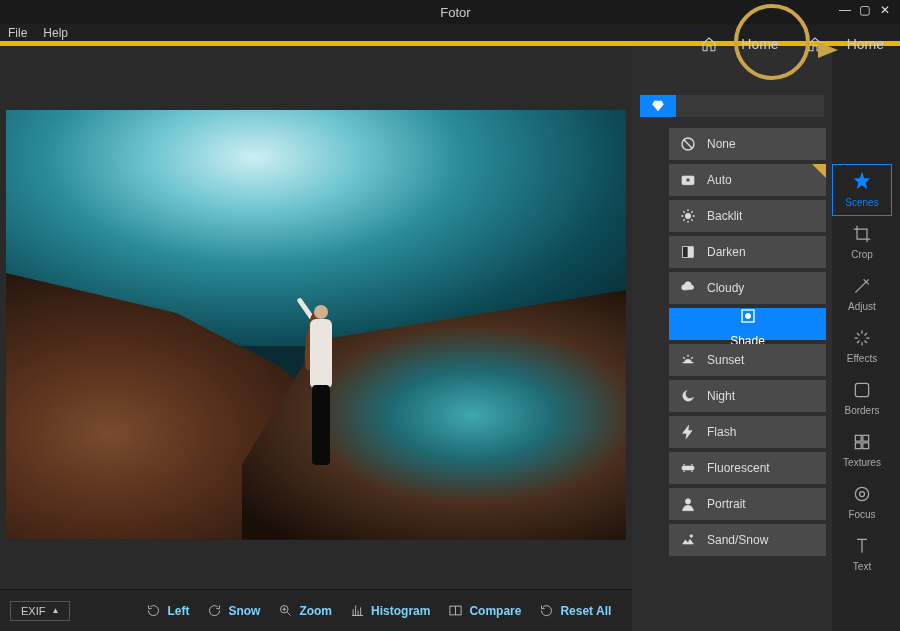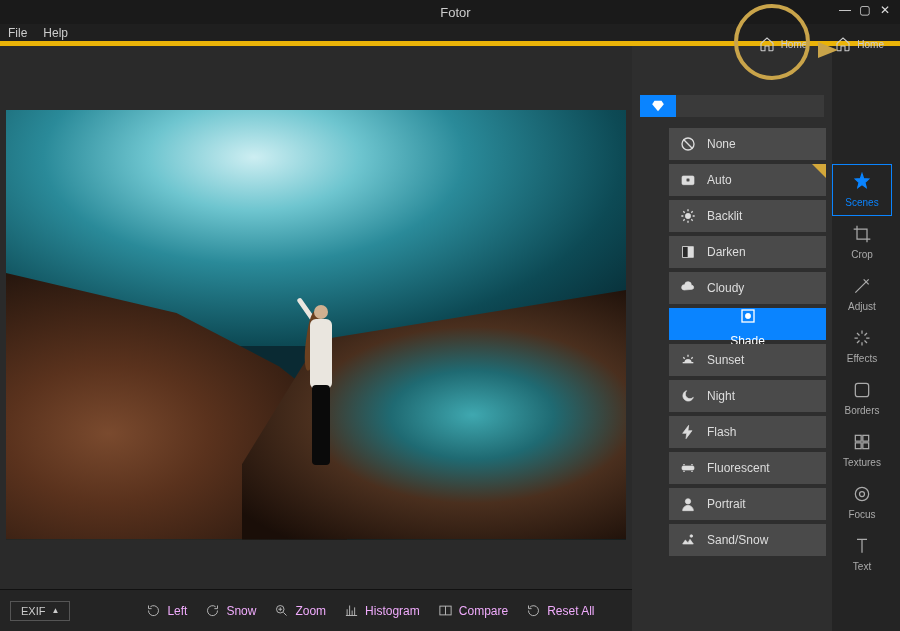--- a/index.html
+++ b/index.html
@@ -14,7 +14,7 @@
   .menubar span { color: #ccc; font-size: 12px; cursor: pointer; }
 
   .homebar { position: absolute; top: 24px; right: 0; height: 40px; display: flex; align-items: center; padding-right: 8px; gap: 12px; }
-  .home-pill { display: flex; align-items: center; gap: 6px; color: #ccc; font-size: 10px; padding: 4px 8px; }
+  .home-pill { display: flex; align-items: center; gap: 24px; color: #ccc; font-size: 14px; padding: 4px 8px; }
   .home-pill svg { width: 16px; height: 16px; fill: #ccc; }
 
   .content { display: flex; height: calc(631px - 46px); }

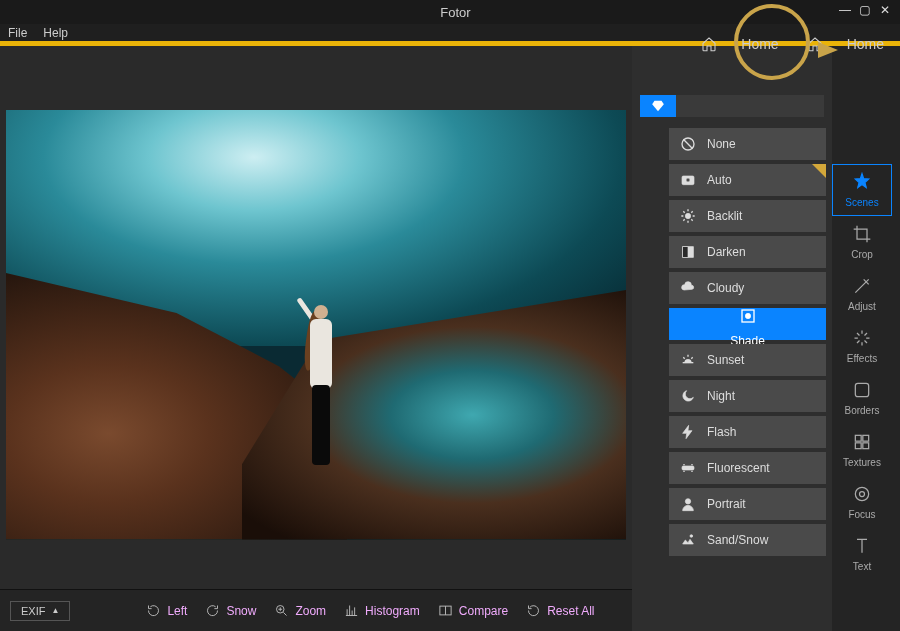--- a/index.html
+++ b/index.html
@@ -37,7 +37,7 @@
   .exif-btn { border: 1px solid #555; padding: 3px 10px 3px 10px; color: #ccc; font-size: 11px; display: flex; align-items: center; gap: 6px; cursor: pointer; }
   .exif-btn .tri { font-size: 8px; }
   .bottombar .spacer { width: 40px; }
-  .tool-btn { display: flex; align-items: center; gap: 6px; color: #f0abfc; font-size: 12px; cursor: pointer; }
+  .tool-btn { display: flex; align-items: center; gap: 6px; color: #7dd3fc; font-size: 12px; cursor: pointer; font-weight: bold; }
   .tool-btn svg { width: 15px; height: 15px; stroke: #bbb; fill: none; stroke-width: 1.5; }
 
   .scene-col { width: 256px; background: #2e2e2e; display: flex; flex-direction: column; padding-top: 46px; }

